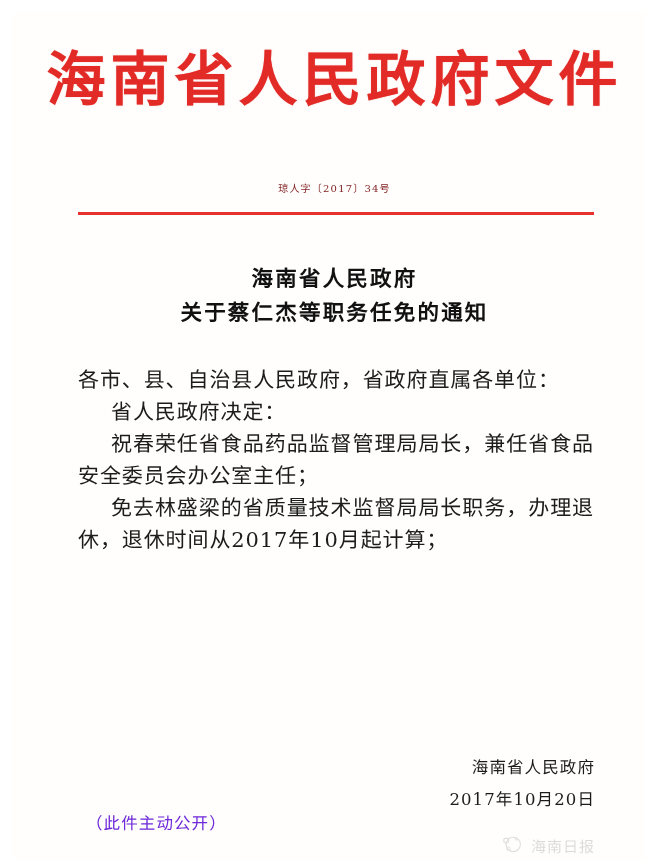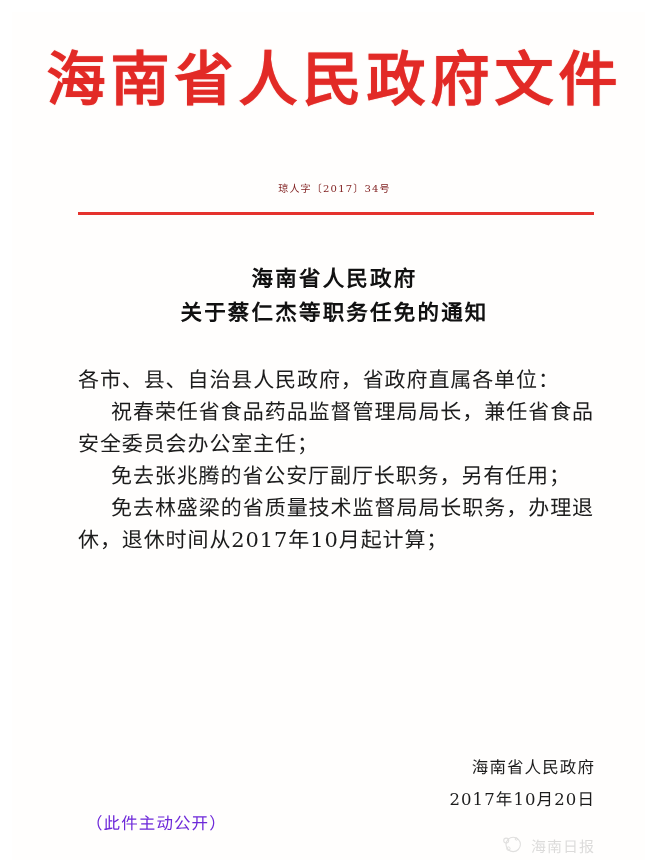--- a/index.html
+++ b/index.html
@@ -175,6 +175,7 @@
 
   <div class="body-block">
     <p class="body-para">各市、县、自治县人民政府，省政府直属各单位：</p>
+    <p class="body-para indent">省人民政府决定：</p>
     <p class="body-para indent">祝春荣任省食品药品监督管理局局长，兼任省食品安全委员会办公室主任；</p>
     <p class="body-para indent">免去张兆腾的省公安厅副厅长职务，另有任用；</p>
     <p class="body-para indent">免去林盛梁的省质量技术监督局局长职务，办理退休，退休时间从2017年10月起计算；</p>

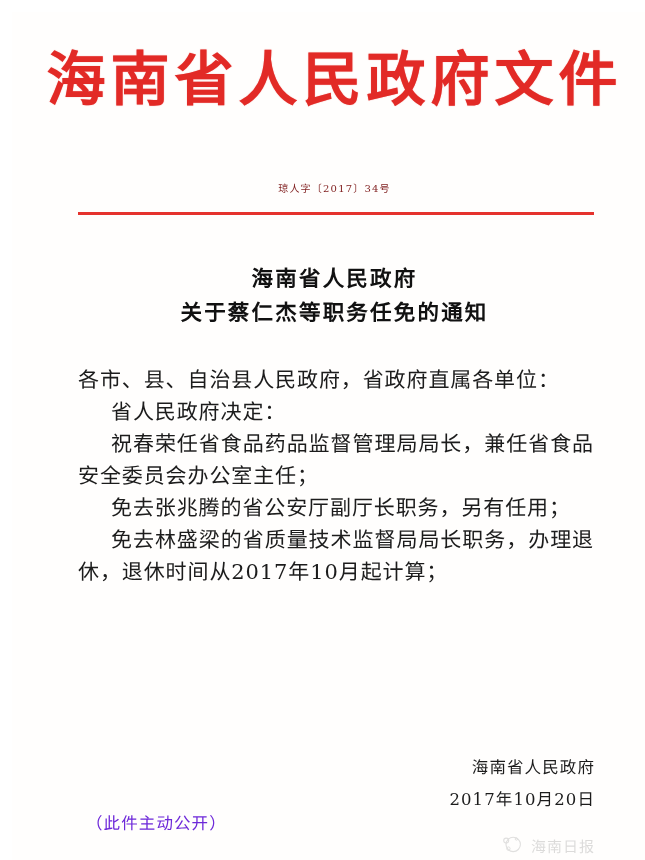--- a/index.html
+++ b/index.html
@@ -177,7 +177,6 @@
     <p class="body-para">各市、县、自治县人民政府，省政府直属各单位：</p>
     <p class="body-para indent">省人民政府决定：</p>
     <p class="body-para indent">祝春荣任省食品药品监督管理局局长，兼任省食品安全委员会办公室主任；</p>
-    <p class="body-para indent">免去张兆腾的省公安厅副厅长职务，另有任用；</p>
     <p class="body-para indent">免去林盛梁的省质量技术监督局局长职务，办理退休，退休时间从2017年10月起计算；</p>
   </div>
 

